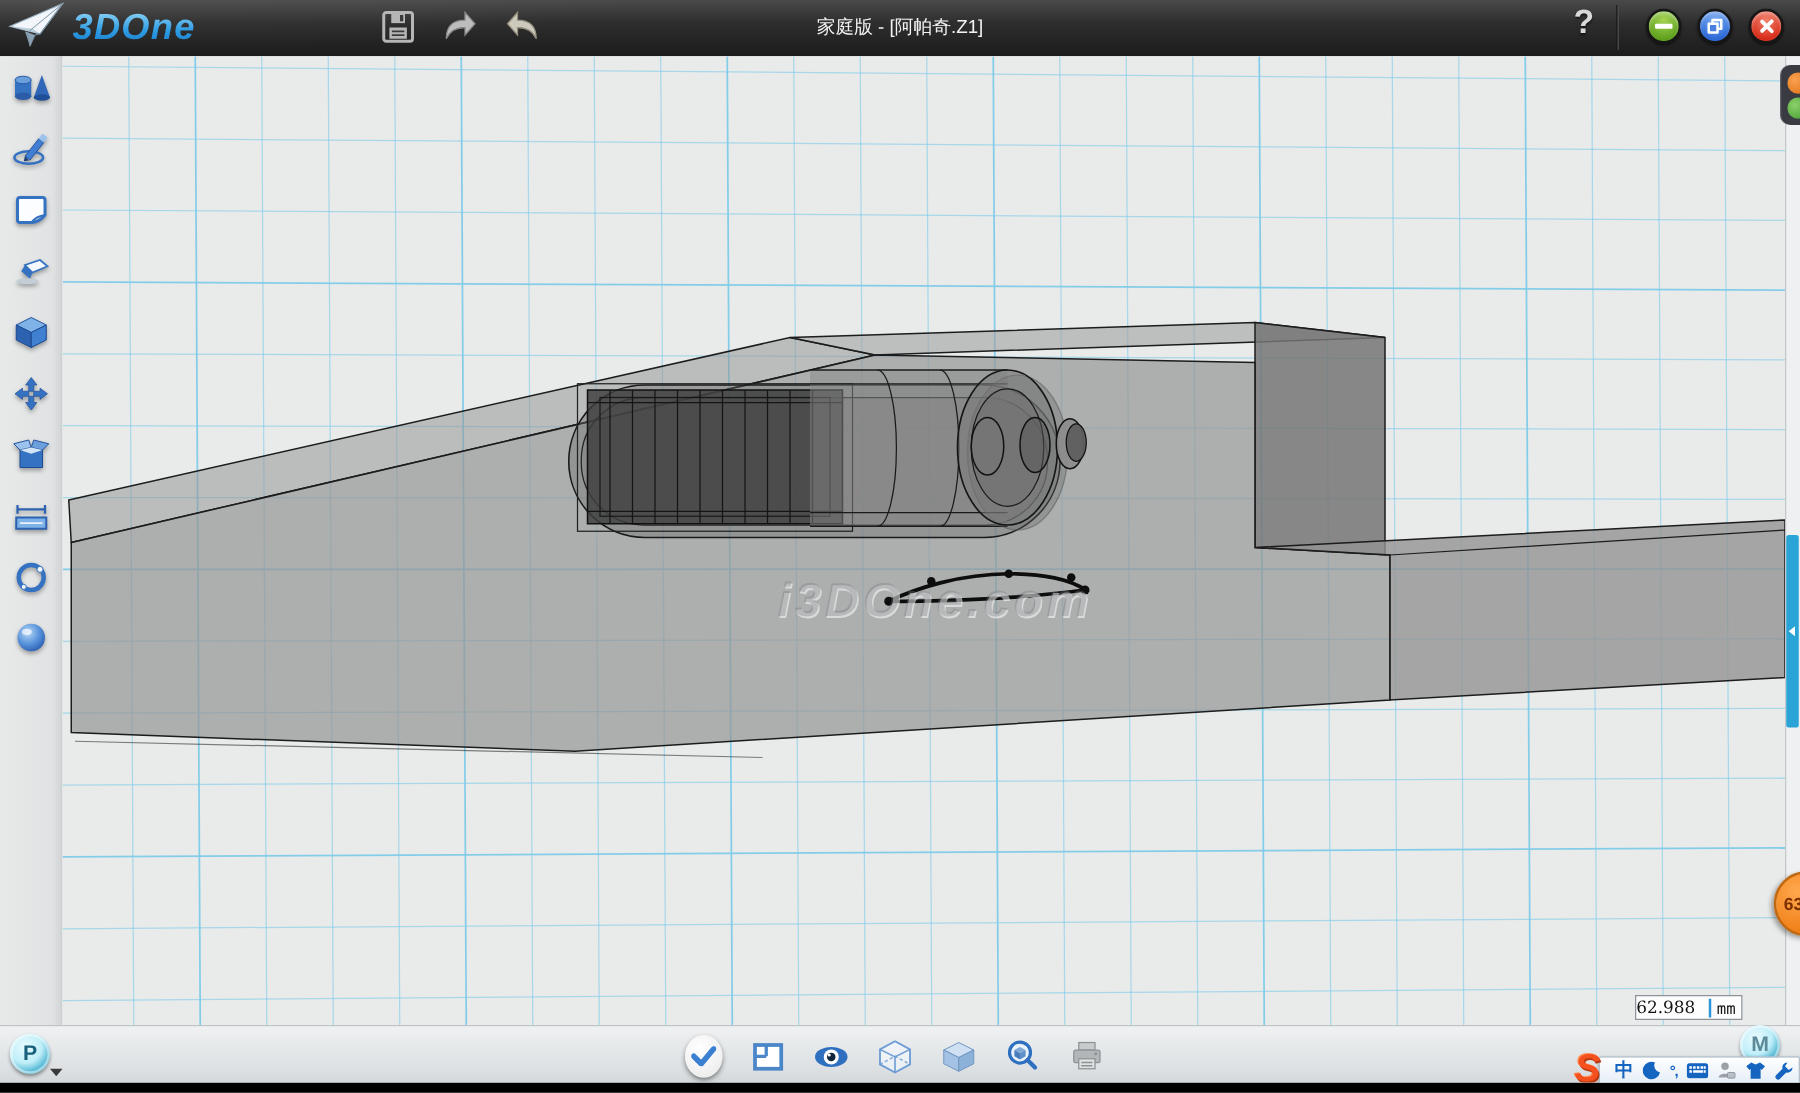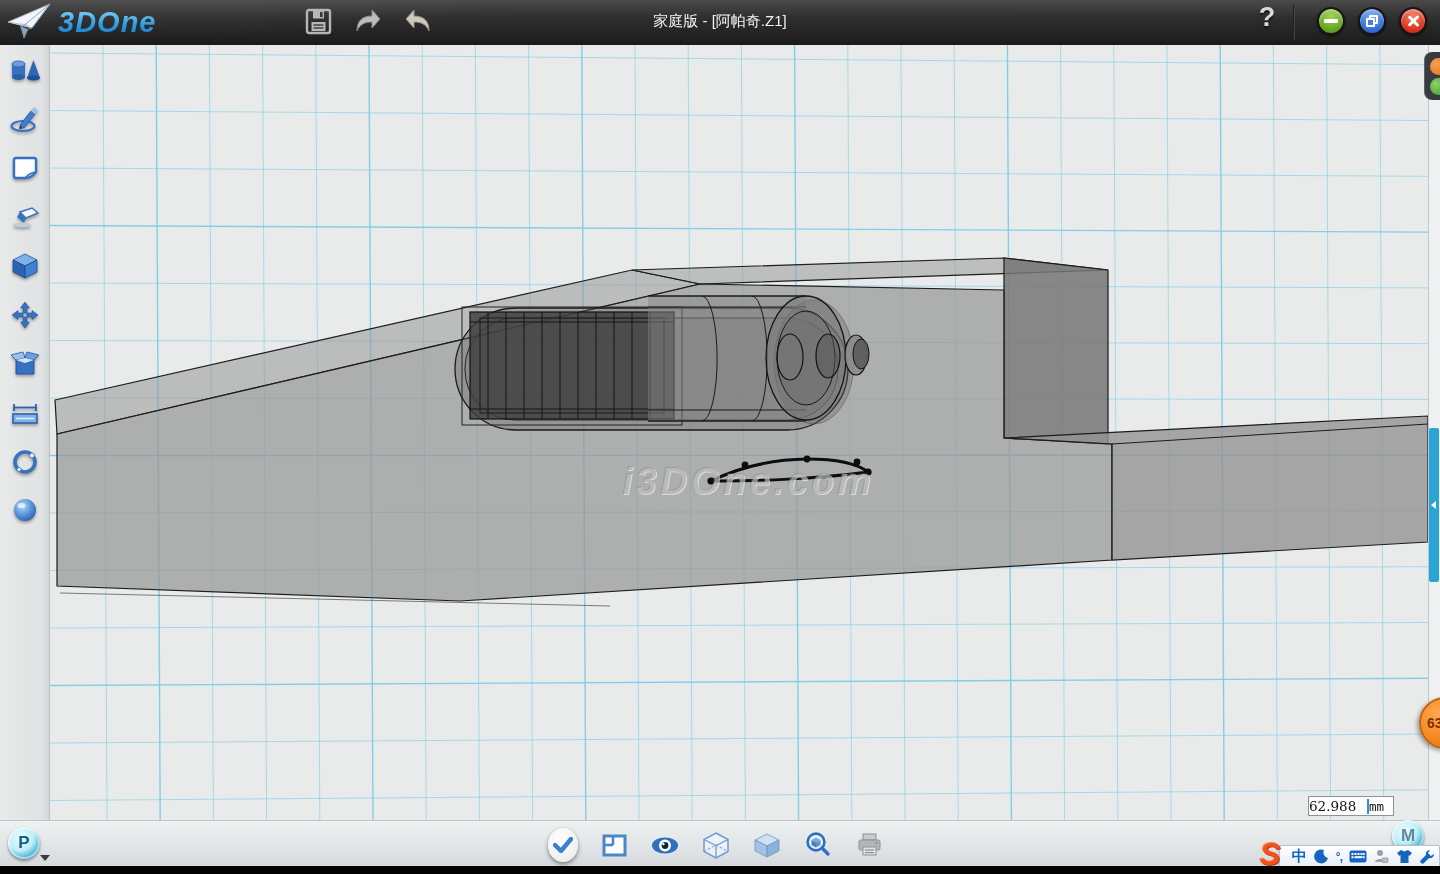--- a/index.html
+++ b/index.html
@@ -57,7 +57,7 @@
     background:#fdfdfd; border:1px solid #8d9398; font-family:"DejaVu Serif", serif; font-size:13.5px; color:#111; }
   .dim-val { width:58px; text-align:right; padding-right:14px; }
   .dim-caret { width:2px; height:15px; background:#2e96d8; }
-  .dim-unit { width:24px; text-align:left; font-family:"DejaVu Sans Mono", monospace; font-size:12.5px; }
+  .dim-unit { width:24px; text-align:center; font-family:"DejaVu Sans Mono", monospace; font-size:12.5px; }
 
   
   .rail { position:absolute; left:1428px; top:45px; width:12px; height:775px; background:#eef0f1; border-left:1px solid #c3c7c9; }

